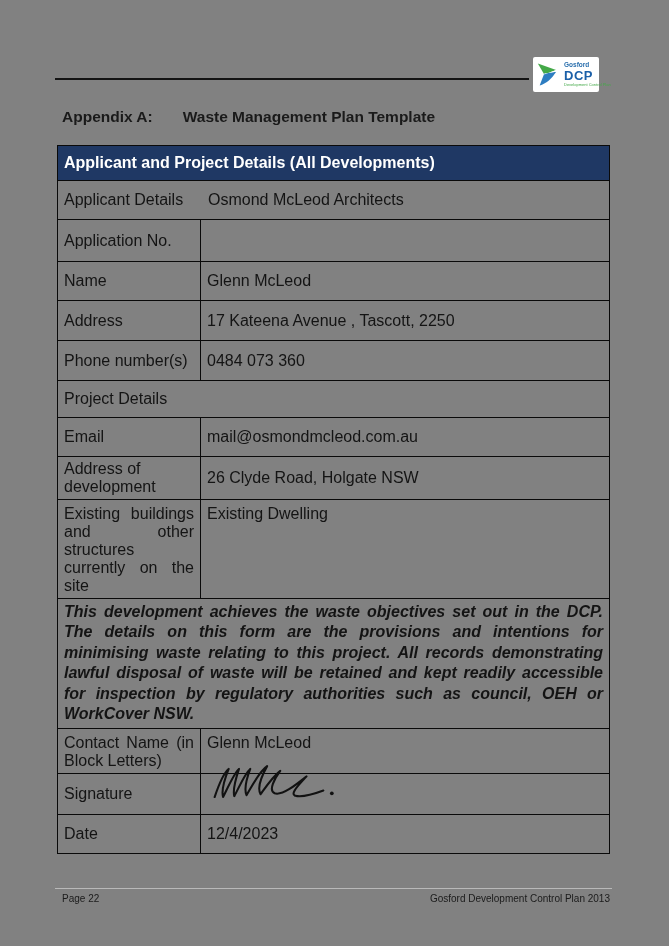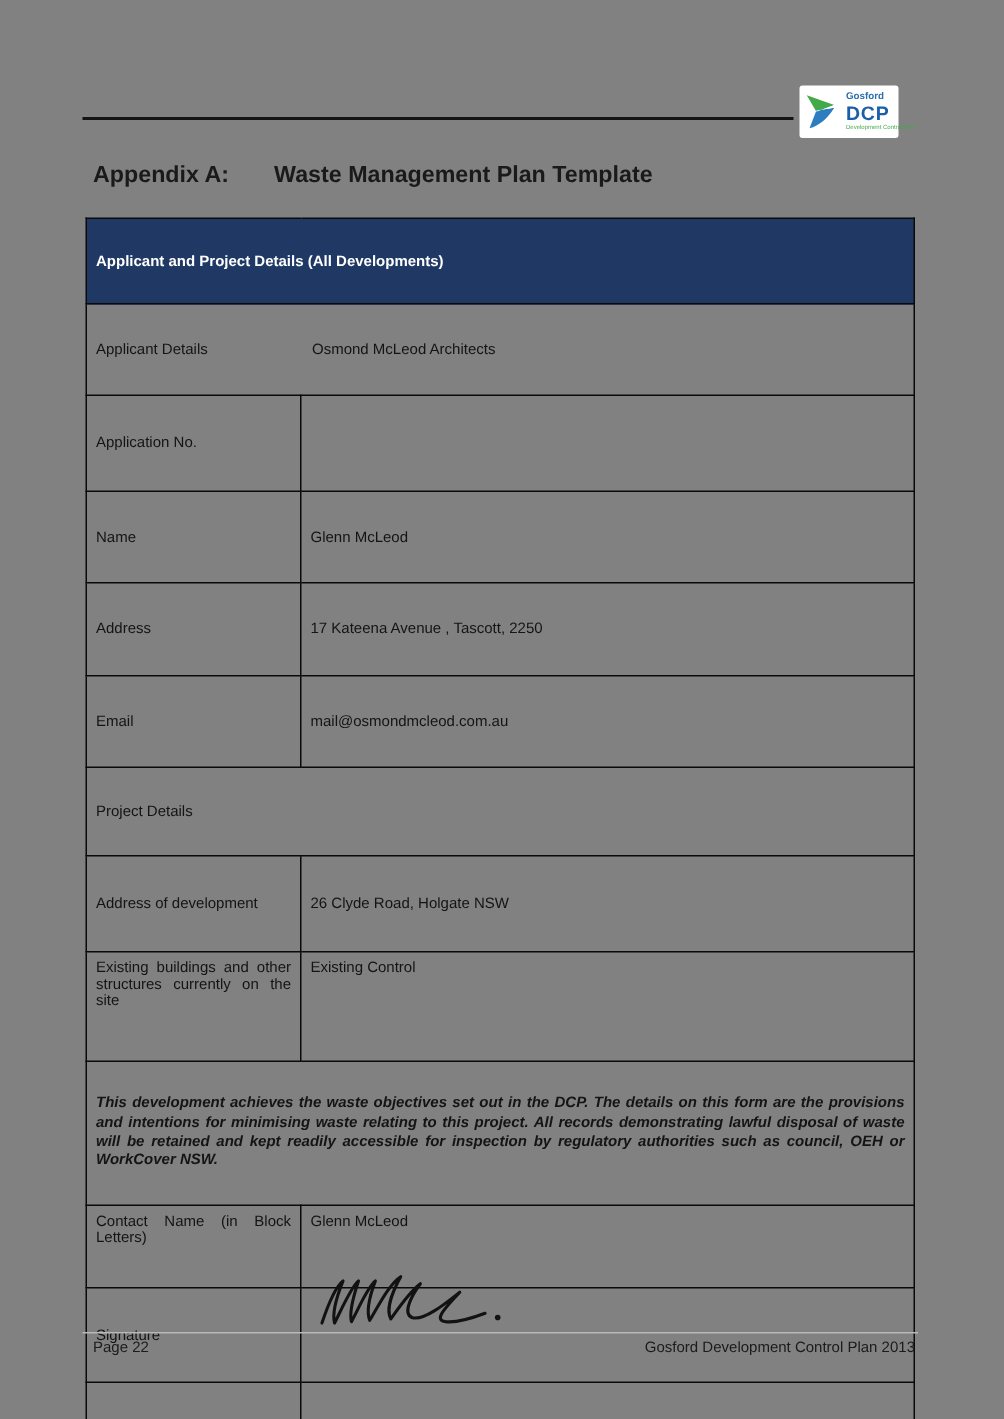--- a/index.html
+++ b/index.html
@@ -50,8 +50,8 @@
   }
   table.form td{
     border:1.5px solid #0a0a0a;
-    font-size:10px;
-    padding:14px 6px;
+    font-size:16px;
+    padding:3px 6px;
     vertical-align:middle;
     overflow:visible;
     word-wrap:break-word;

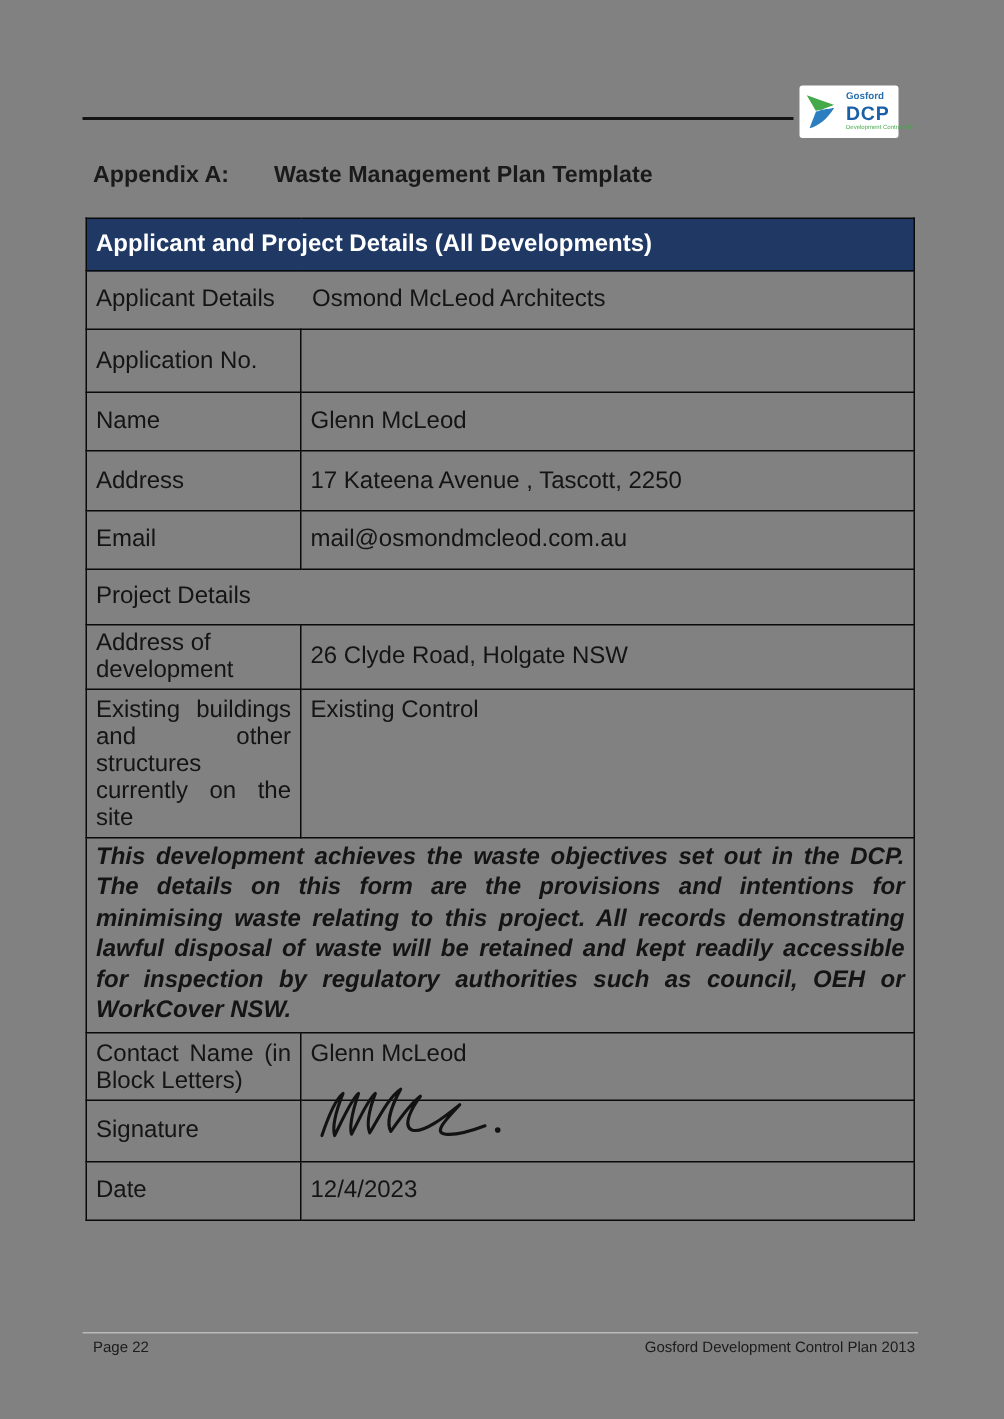--- a/index.html
+++ b/index.html
@@ -146,6 +146,10 @@
       <td class="r3">17 Kateena Avenue , Tascott, 2250</td>
     </tr>
 
+    <tr>
+      <td class="r4">Phone number(s)</td>
+      <td class="r4">0484 073 360</td>
+    </tr>
 
     <tr>
       <td class="r5">Email</td>

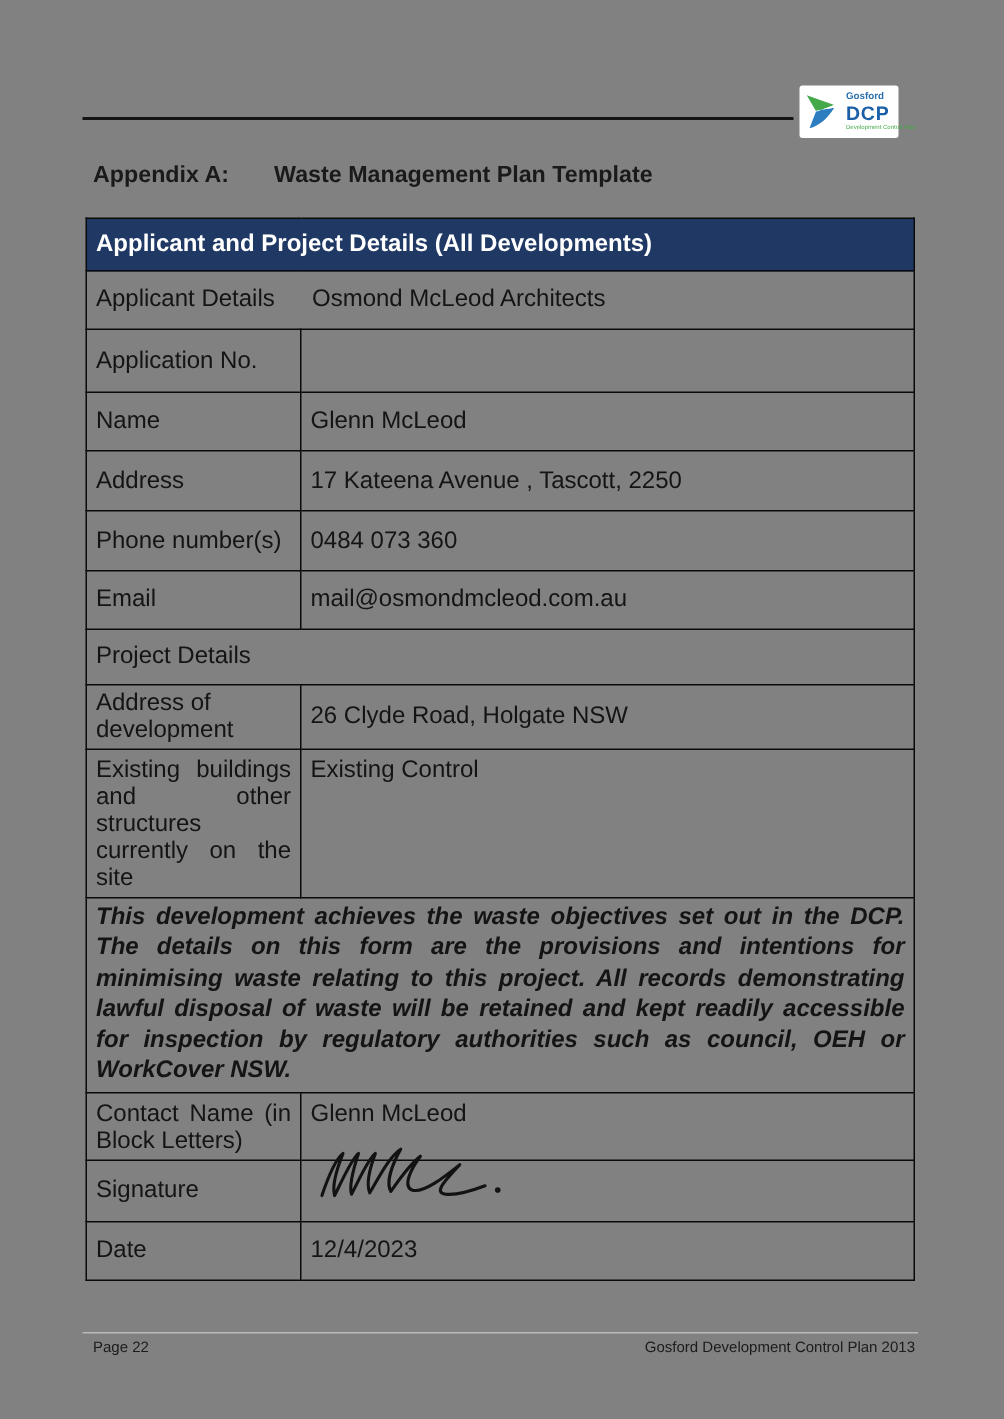--- a/index.html
+++ b/index.html
@@ -152,12 +152,12 @@
     </tr>
 
     <tr>
+      <td colspan="2" class="r6">Project Details</td>
+    </tr>
+
+    <tr>
       <td class="r5">Email</td>
       <td class="r5">mail@osmondmcleod.com.au</td>
-    </tr>
-
-    <tr>
-      <td colspan="2" class="r6">Project Details</td>
     </tr>
 
     <tr>

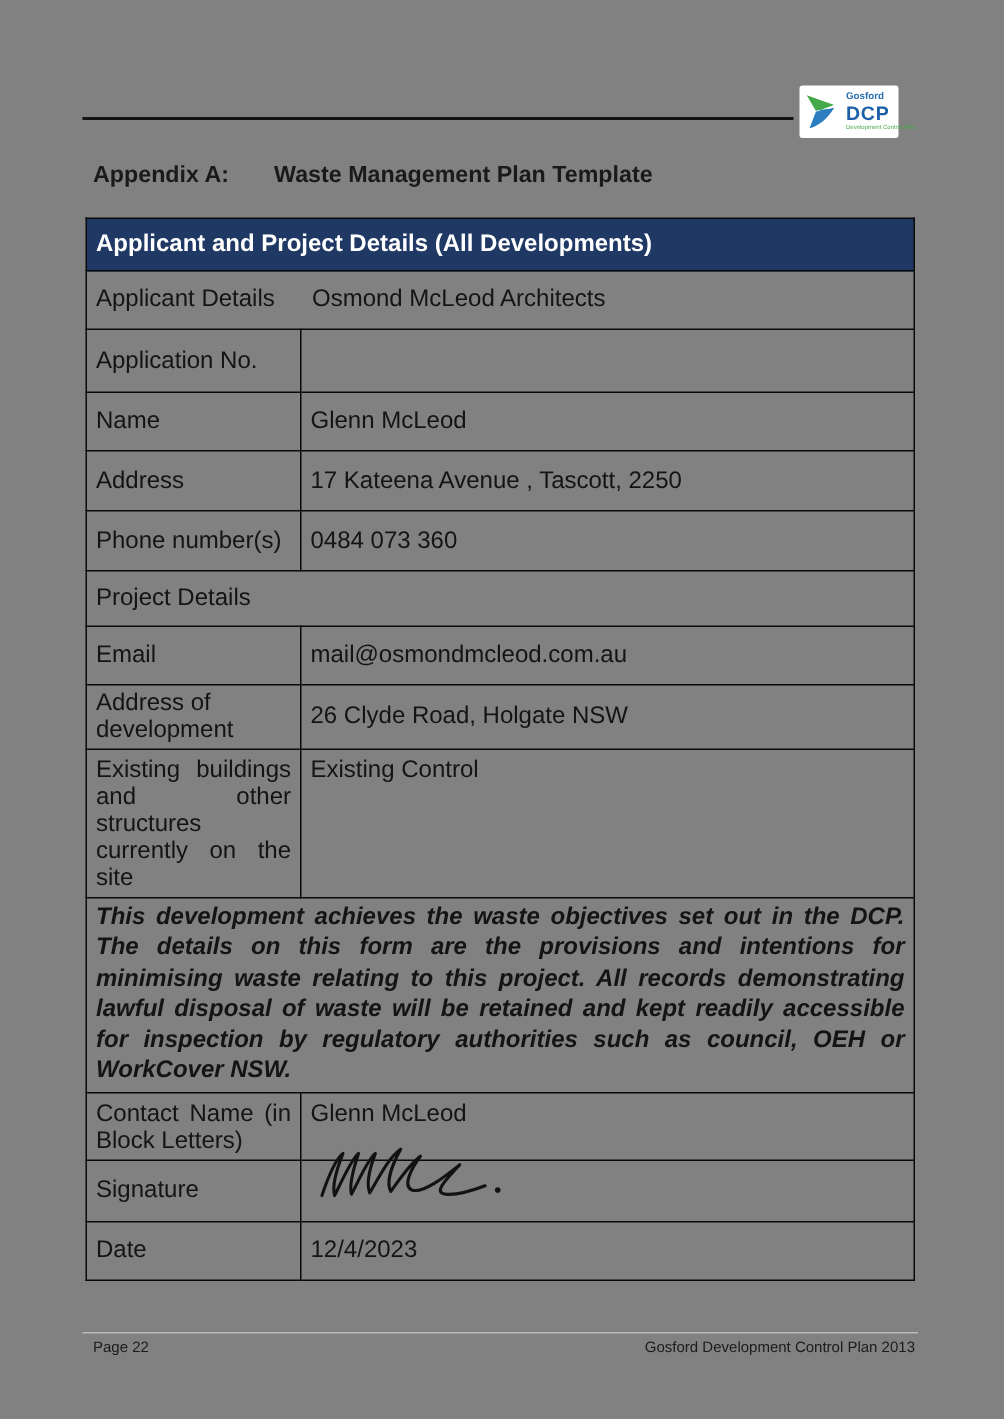--- a/index.html
+++ b/index.html
@@ -167,7 +167,7 @@
 
     <tr>
       <td class="r8 vtop just">Existing buildings and other structures currently on the site</td>
-      <td class="r8 vtop">Existing Control</td>
+      <td class="r8 vtop">Existing Dwelling</td>
     </tr>
 
 

